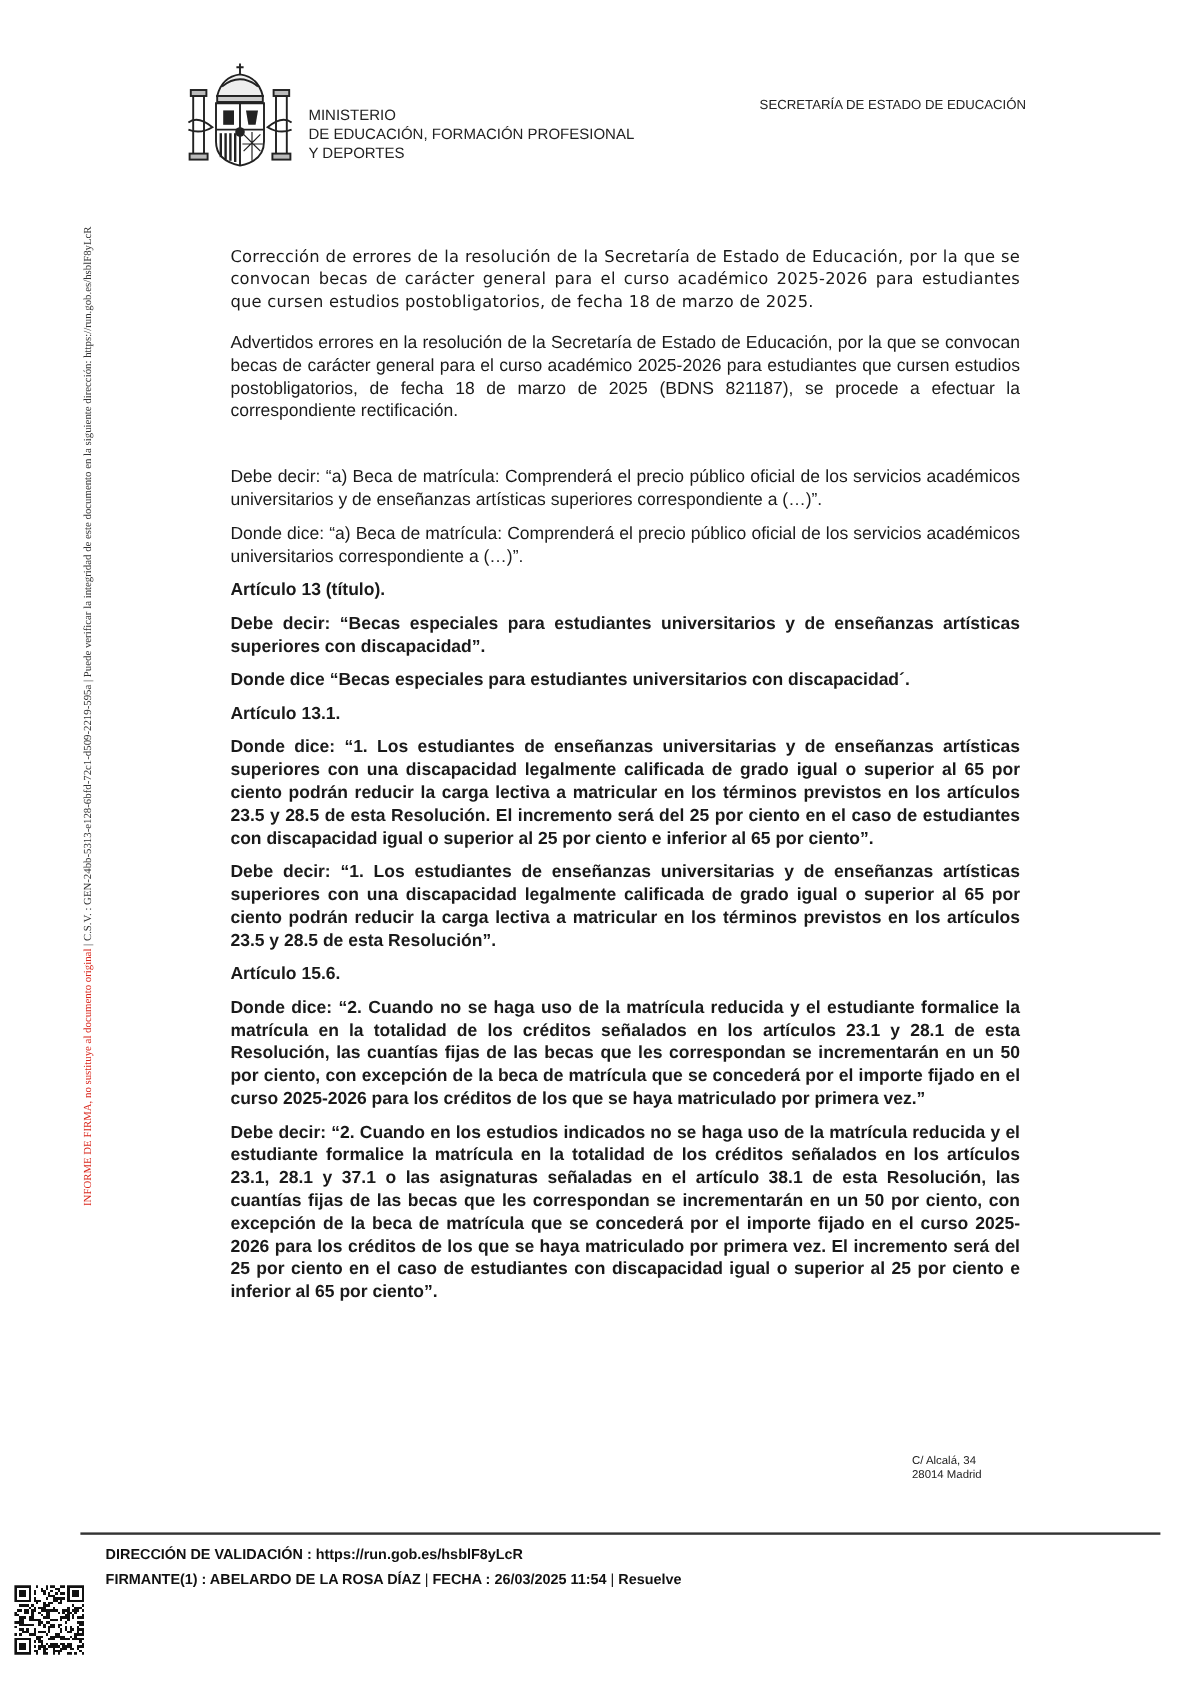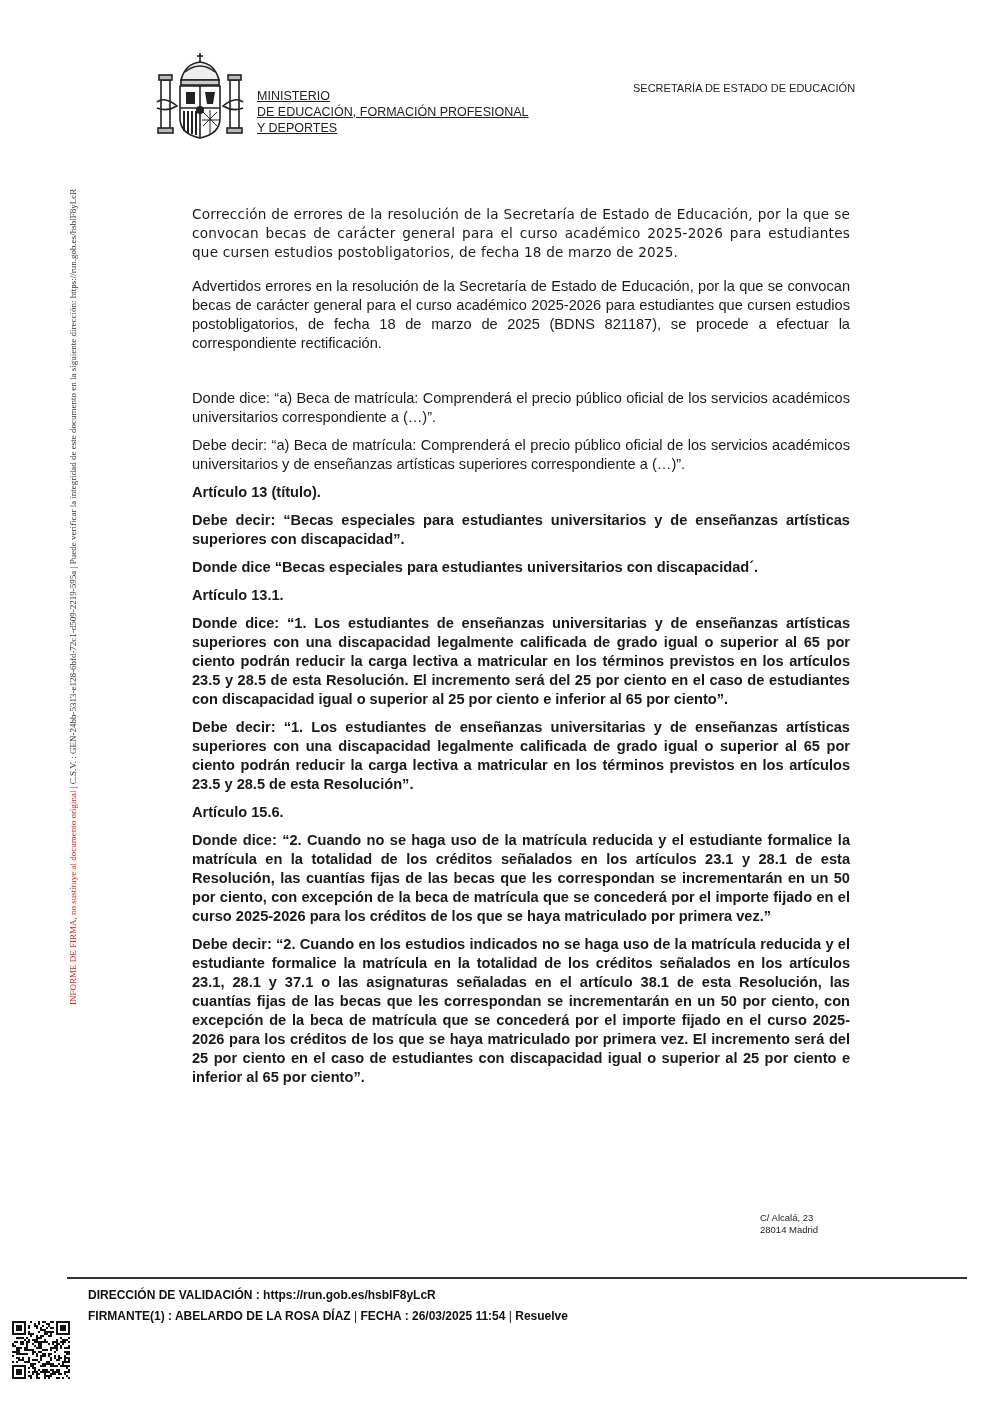--- a/index.html
+++ b/index.html
@@ -8,7 +8,7 @@
 
     .crest { position: absolute; left: 155px; top: 50px; width: 90px; height: 92px; }
     .ministry { position: absolute; left: 257px; top: 88px; font-size: 12.5px; line-height: 16px; color: #222; }
-    .ministry div { white-space: nowrap; text-decoration: underline; }
+    .ministry div { white-space: nowrap; }
     .secretaria { position: absolute; left: 633px; top: 82px; font-size: 11px; color: #222; white-space: nowrap; }
 
     .side-note { position: absolute; left: 68px; top: 1005px; transform-origin: 0 0; transform: rotate(-90deg);

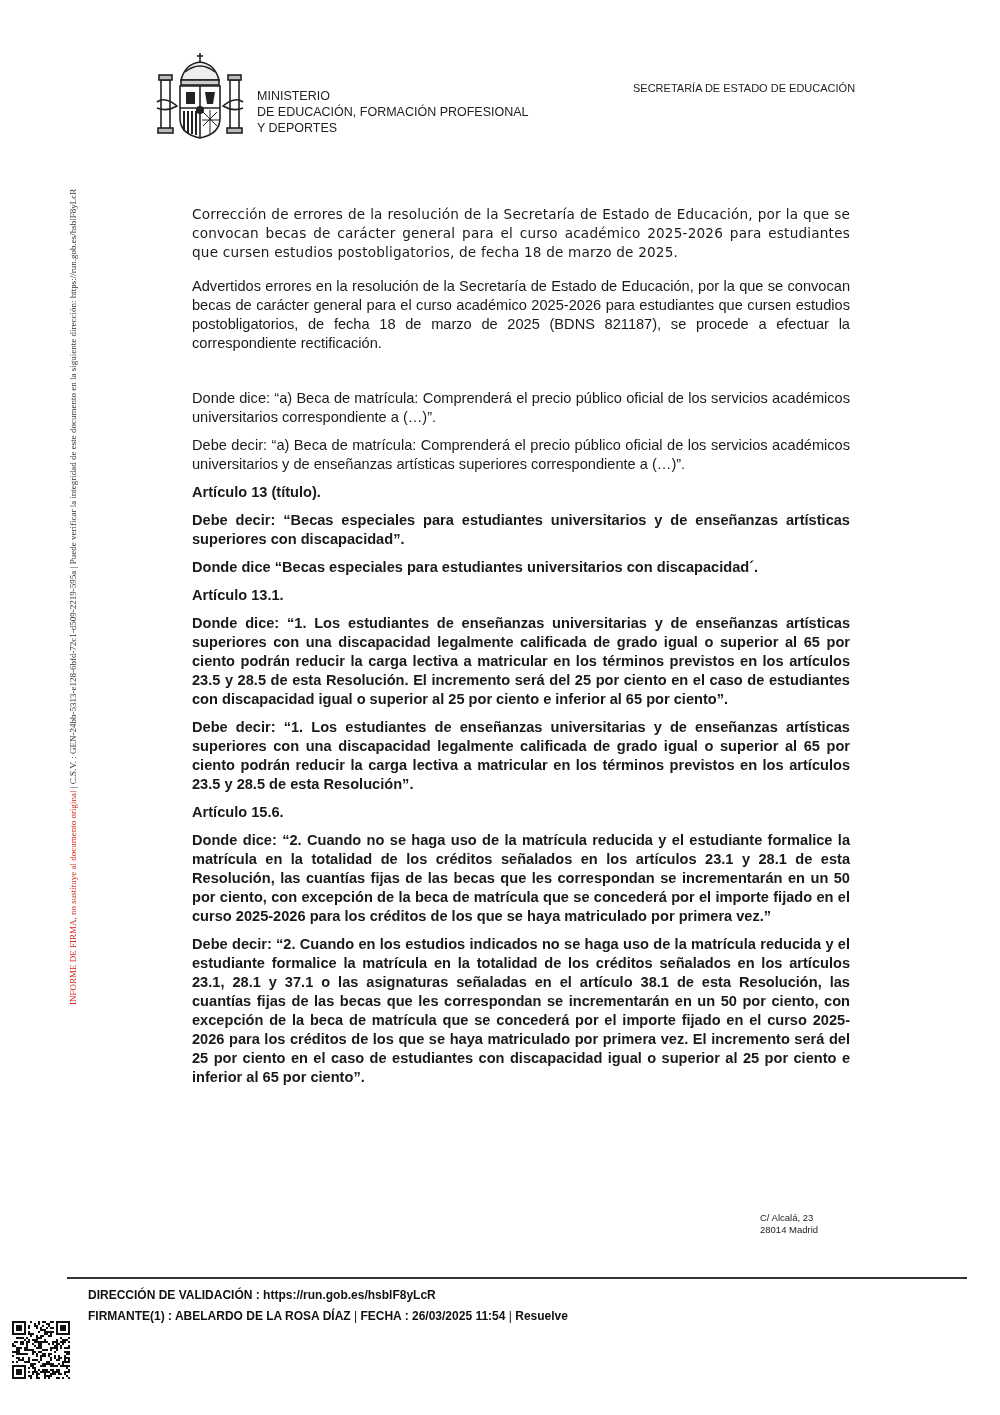--- a/index.html
+++ b/index.html
@@ -91,8 +91,8 @@
   <p class="intro">Advertidos errores en la resolución de la Secretaría de Estado de Educación, por la que se convocan becas de carácter general para el curso académico 2025-2026 para estudiantes que cursen estudios postobligatorios, de fecha 18 de marzo de 2025 (BDNS 821187), se procede a efectuar la correspondiente rectificación.</p>
 
   <div class="section">
+    <p class="para">Debe decir: “a) Beca de matrícula: Comprenderá el precio público oficial de los servicios académicos universitarios y de enseñanzas artísticas superiores correspondiente a (…)”.</p>
     <p class="para">Donde dice: “a) Beca de matrícula: Comprenderá el precio público oficial de los servicios académicos universitarios correspondiente a (…)”.</p>
-    <p class="para">Debe decir: “a) Beca de matrícula: Comprenderá el precio público oficial de los servicios académicos universitarios y de enseñanzas artísticas superiores correspondiente a (…)”.</p>
   </div>
 
   <div class="section">

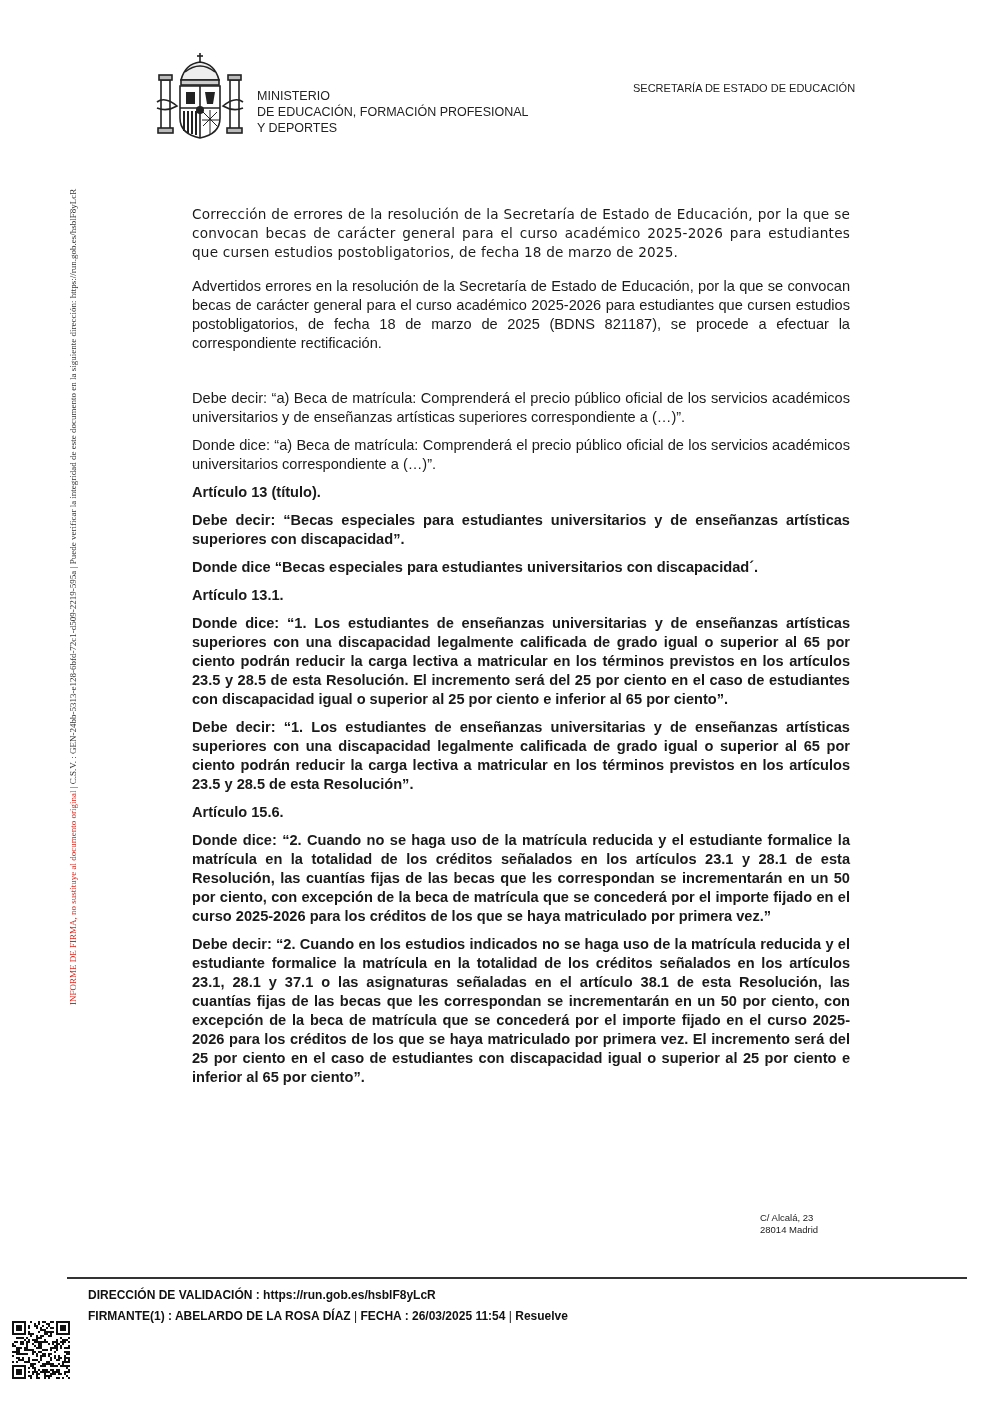--- a/index.html
+++ b/index.html
@@ -115,7 +115,7 @@
 </div>
 
 <div class="address">
-  <div>C/ Alcalá, 23</div>
+  <div>C/ Alcalá, 34</div>
   <div>28014 Madrid</div>
 </div>
 

